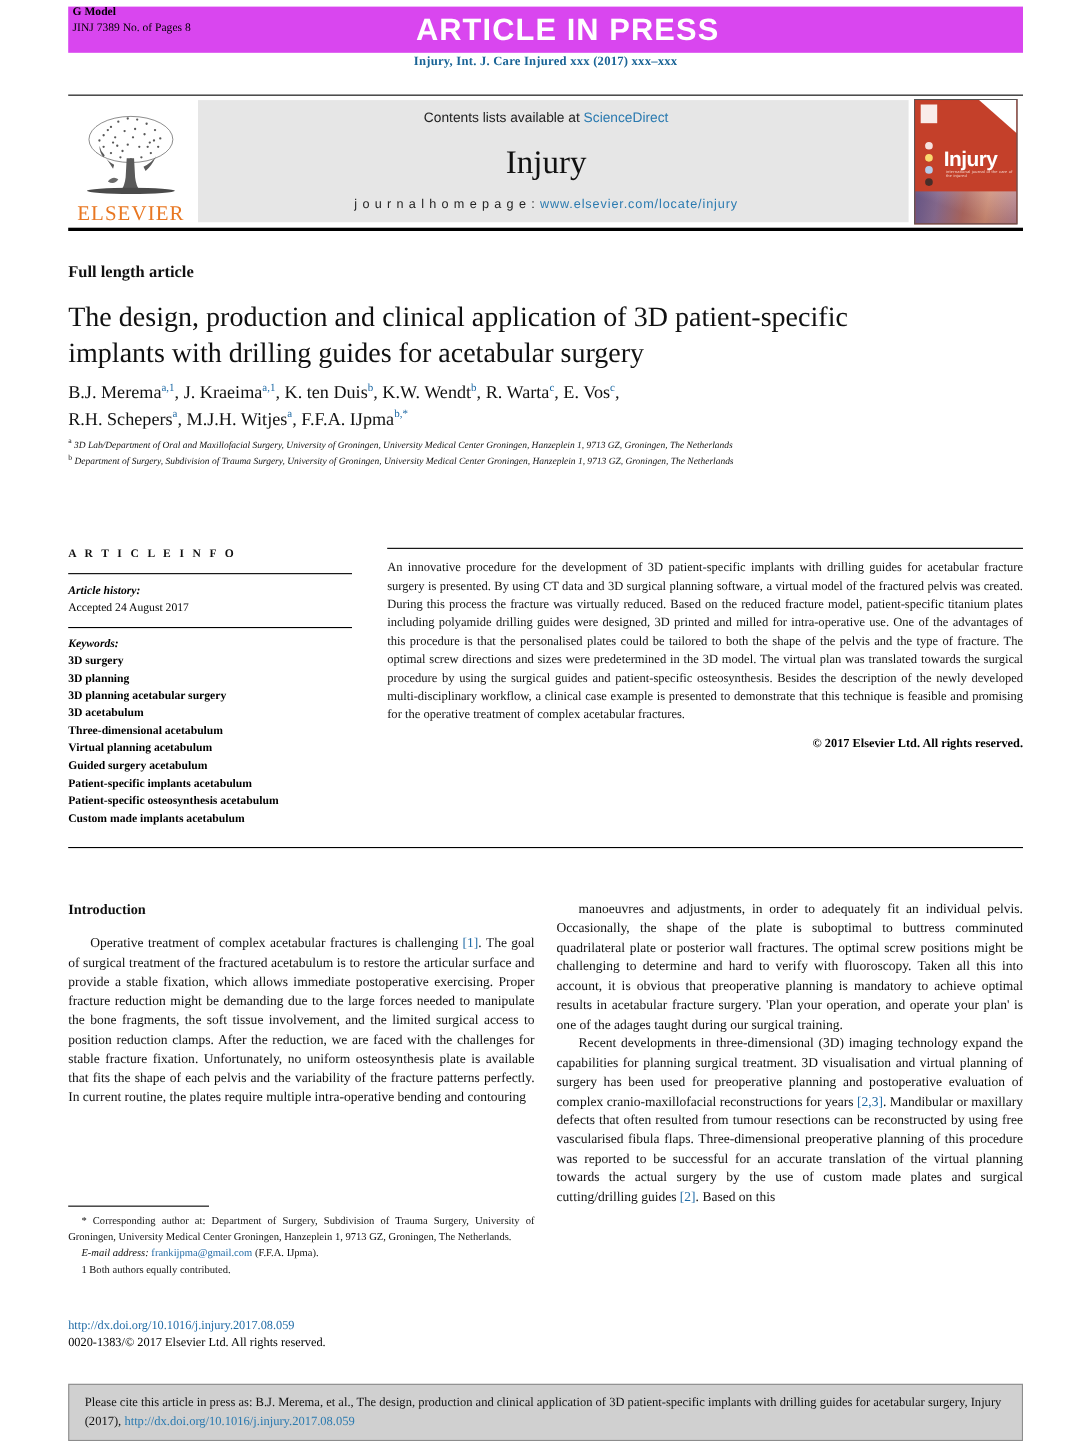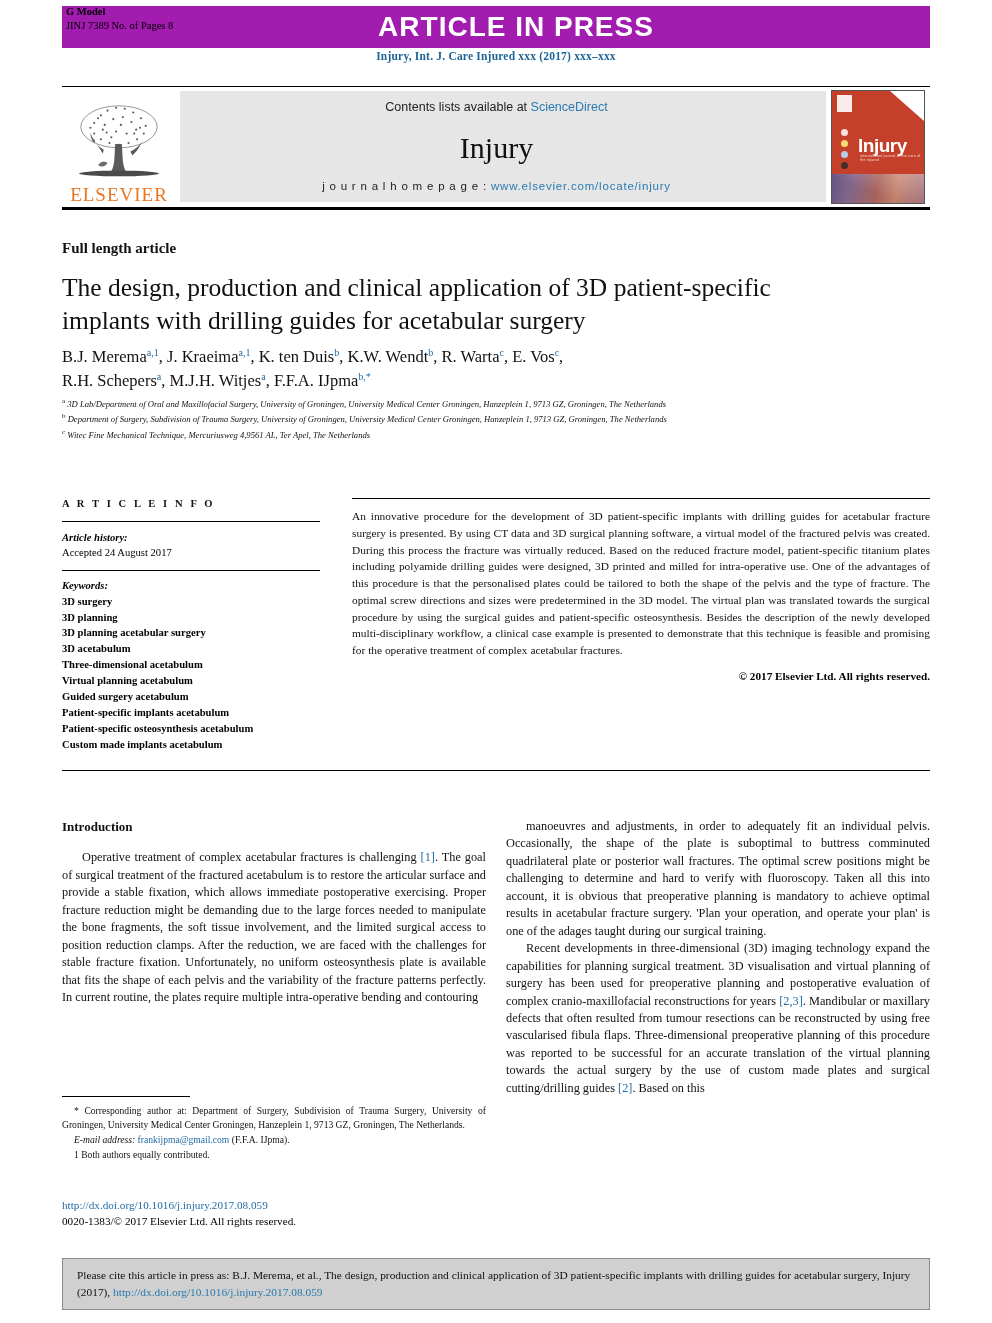--- a/index.html
+++ b/index.html
@@ -30,7 +30,7 @@
     top: 6px;
     width: 868px;
     height: 42px;
-    background: #a21caf;
+    background: #d946ef;
     display: flex;
     align-items: center;
   }

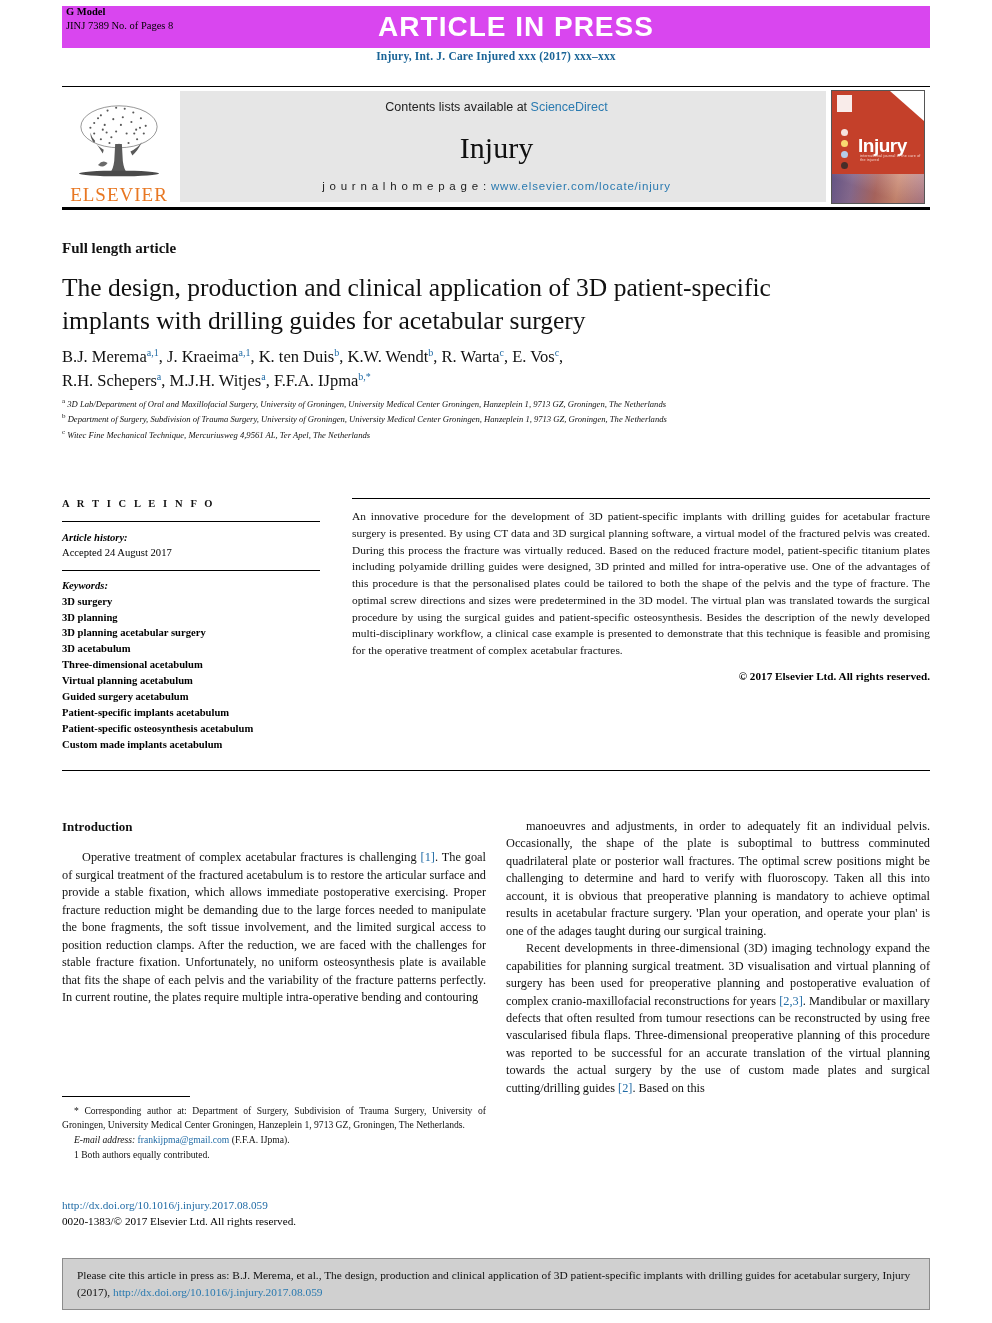--- a/index.html
+++ b/index.html
@@ -496,7 +496,6 @@
   <div class="affiliations">
     <div><sup>a</sup> <span>3D Lab/Department of Oral and Maxillofacial Surgery, University of Groningen, University Medical Center Groningen, Hanzeplein 1, 9713 GZ, Groningen, The Netherlands</span></div>
     <div><sup>b</sup> <span>Department of Surgery, Subdivision of Trauma Surgery, University of Groningen, University Medical Center Groningen, Hanzeplein 1, 9713 GZ, Groningen, The Netherlands</span></div>
-    <div><sup>c</sup> <span>Witec Fine Mechanical Technique, Mercuriusweg 4,9561 AL, Ter Apel, The Netherlands</span></div>
   </div>
 
   <div class="info-abstract">

